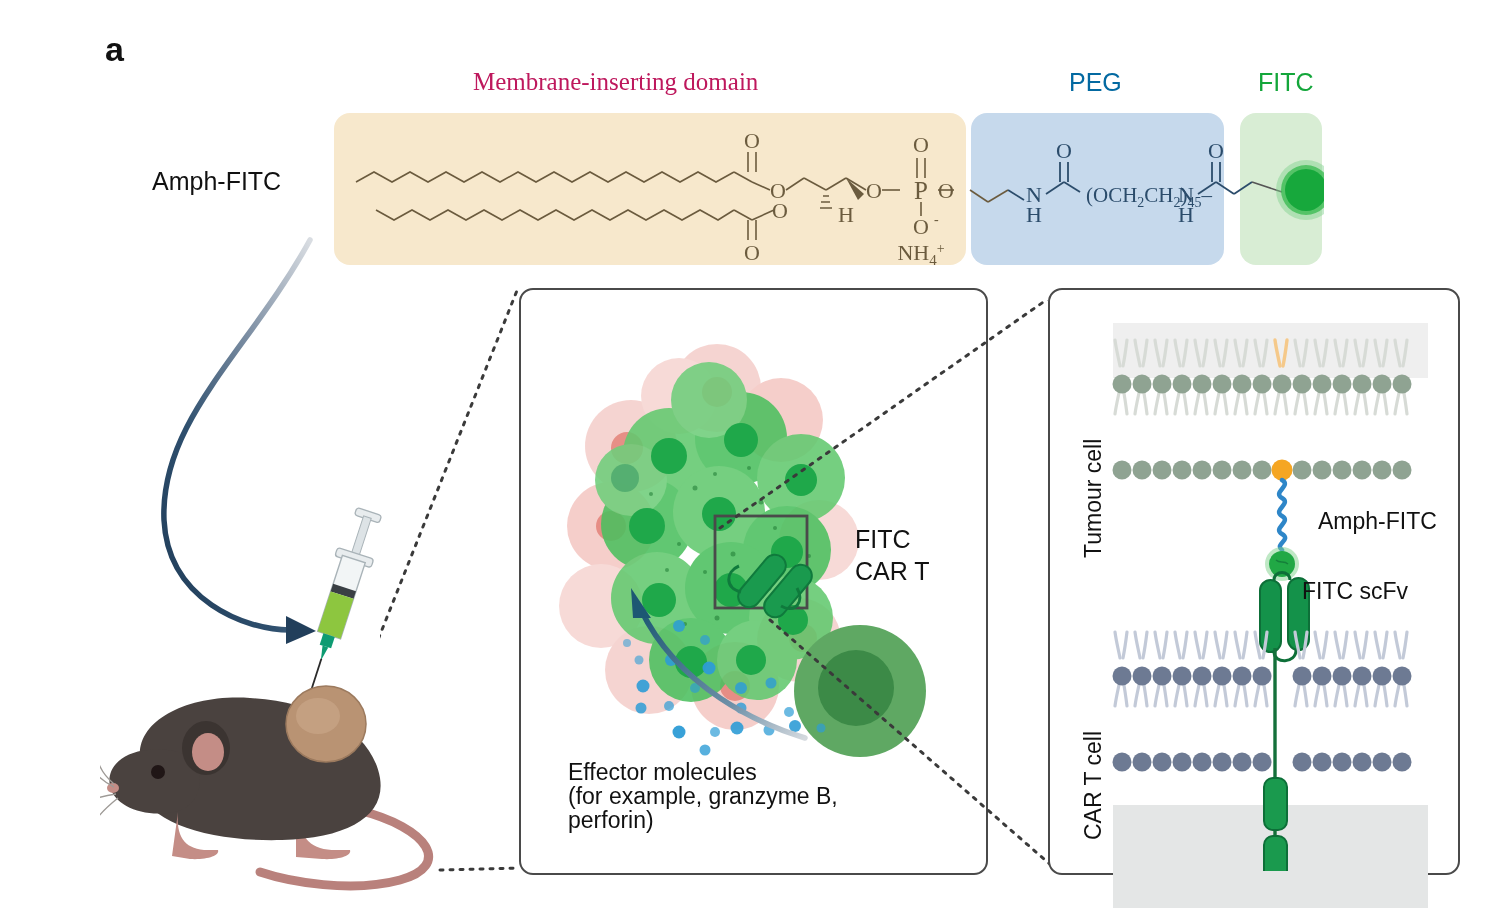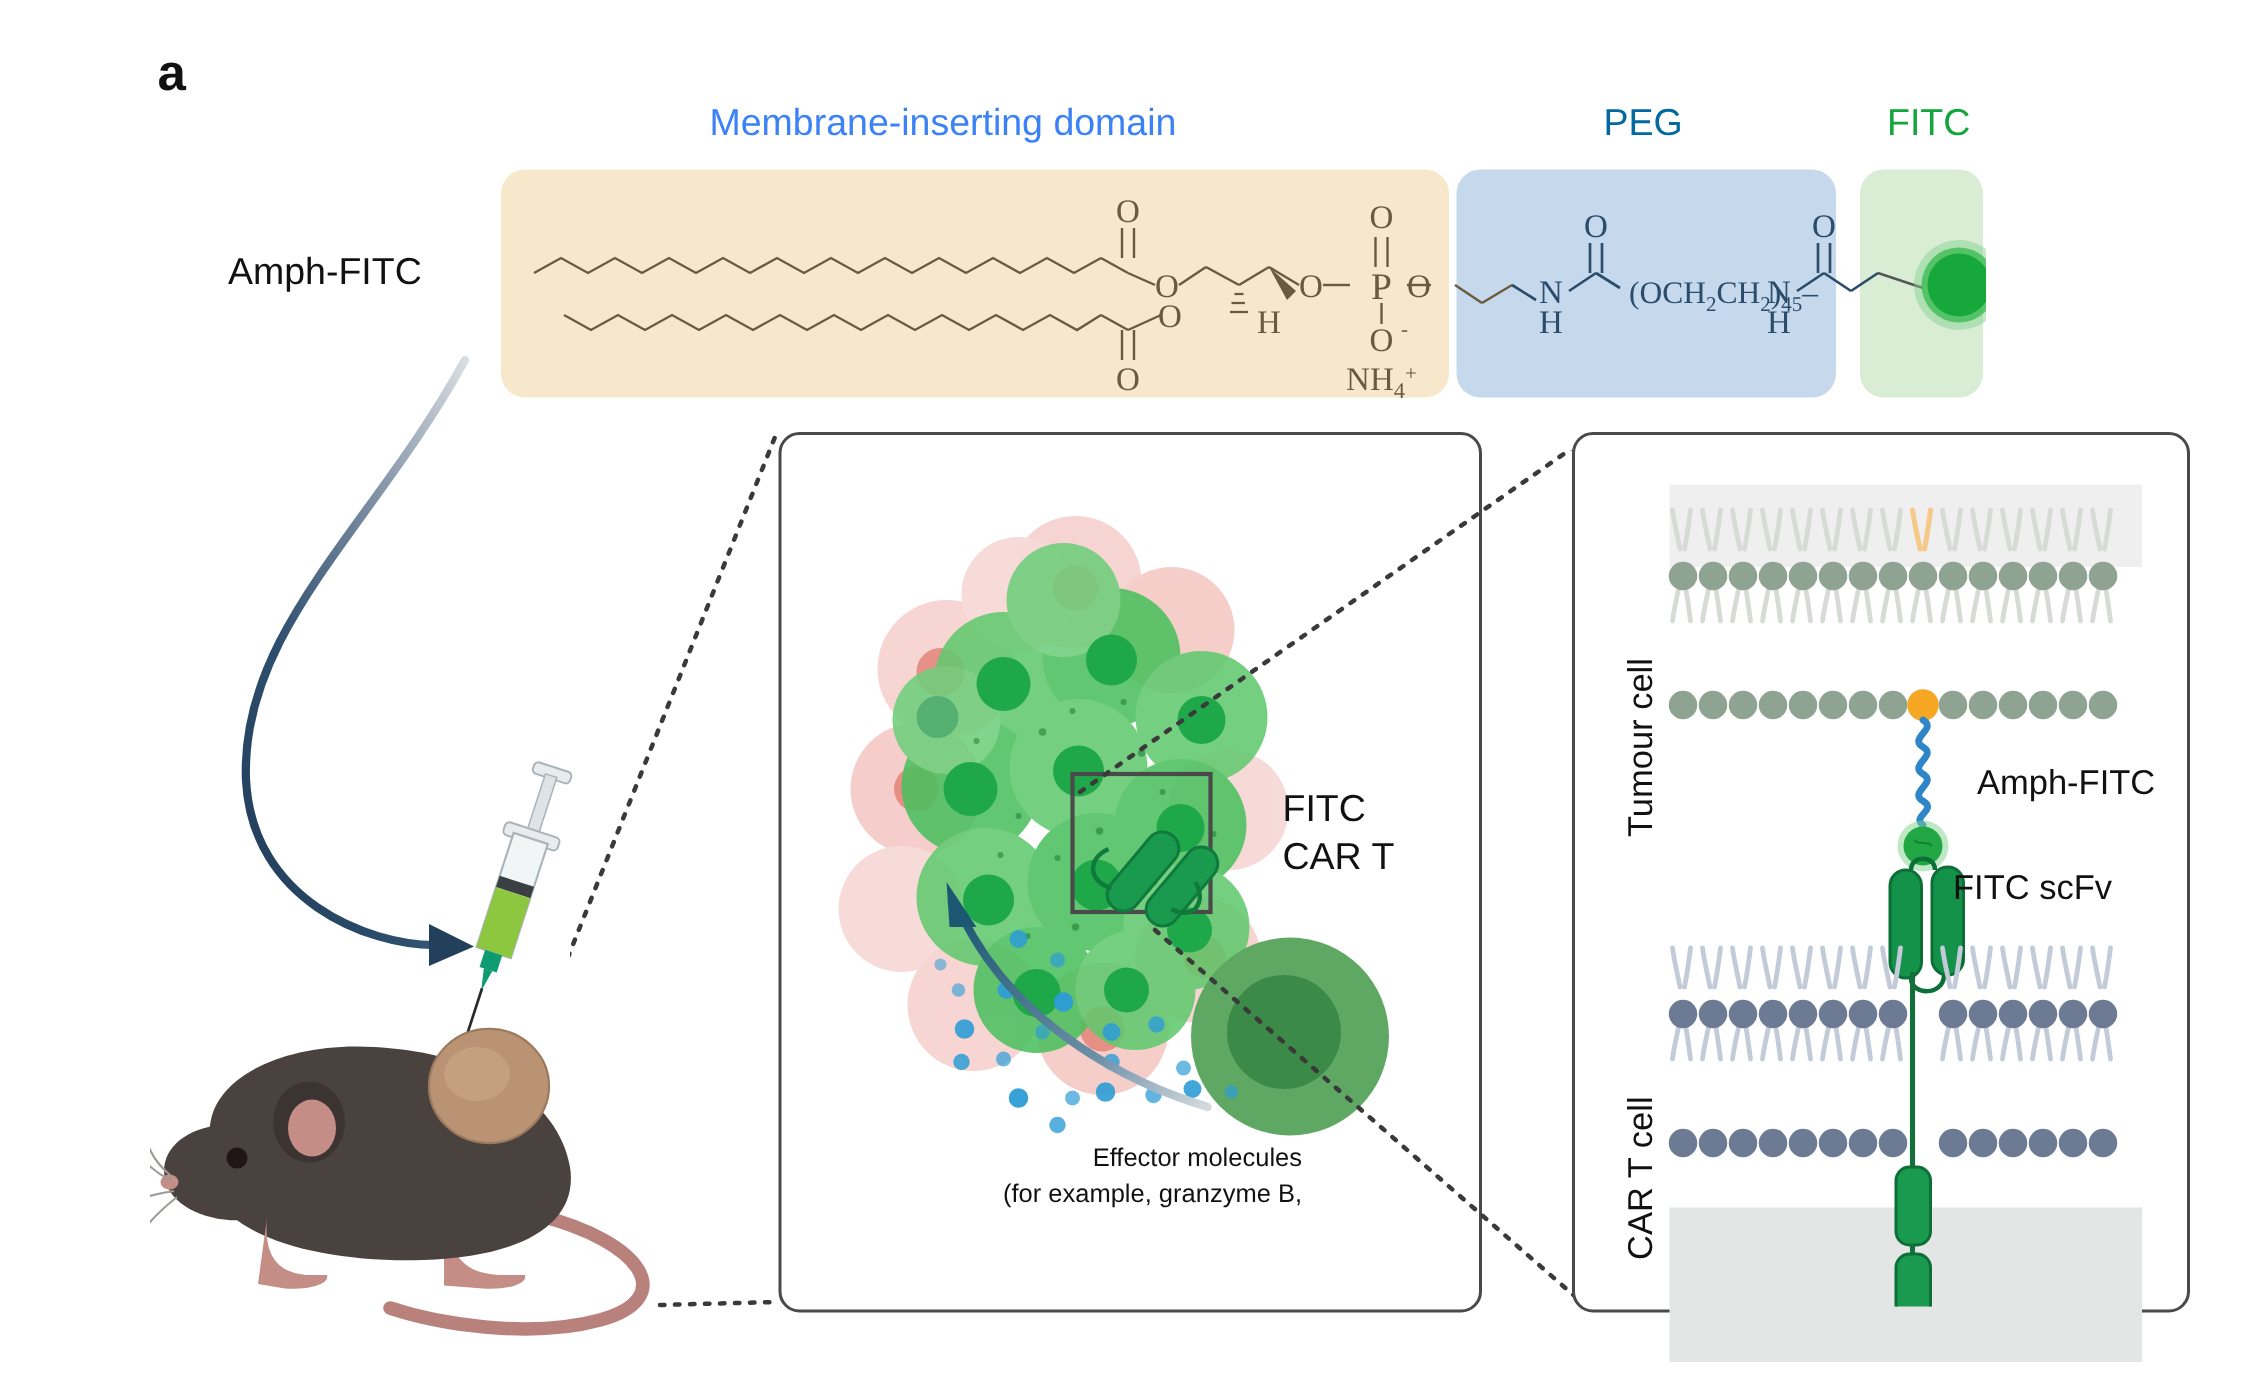--- a/index.html
+++ b/index.html
@@ -10,7 +10,7 @@
 
   
   #amph-label{left:152px;top:167px;font-size:25px;}
-  #lbl-mid{left:473px;top:68px;font-size:25px;color:#3b82f6;}
+  #lbl-mid{left:473px;top:68px;font-size:25px;color:#be185d;font-family:Liberation Serif, serif;}
   #lbl-peg{left:1069px;top:68px;font-size:25px;color:#0369a1;}
   #lbl-fitc{left:1258px;top:68px;font-size:25px;color:#13A63A;}
 

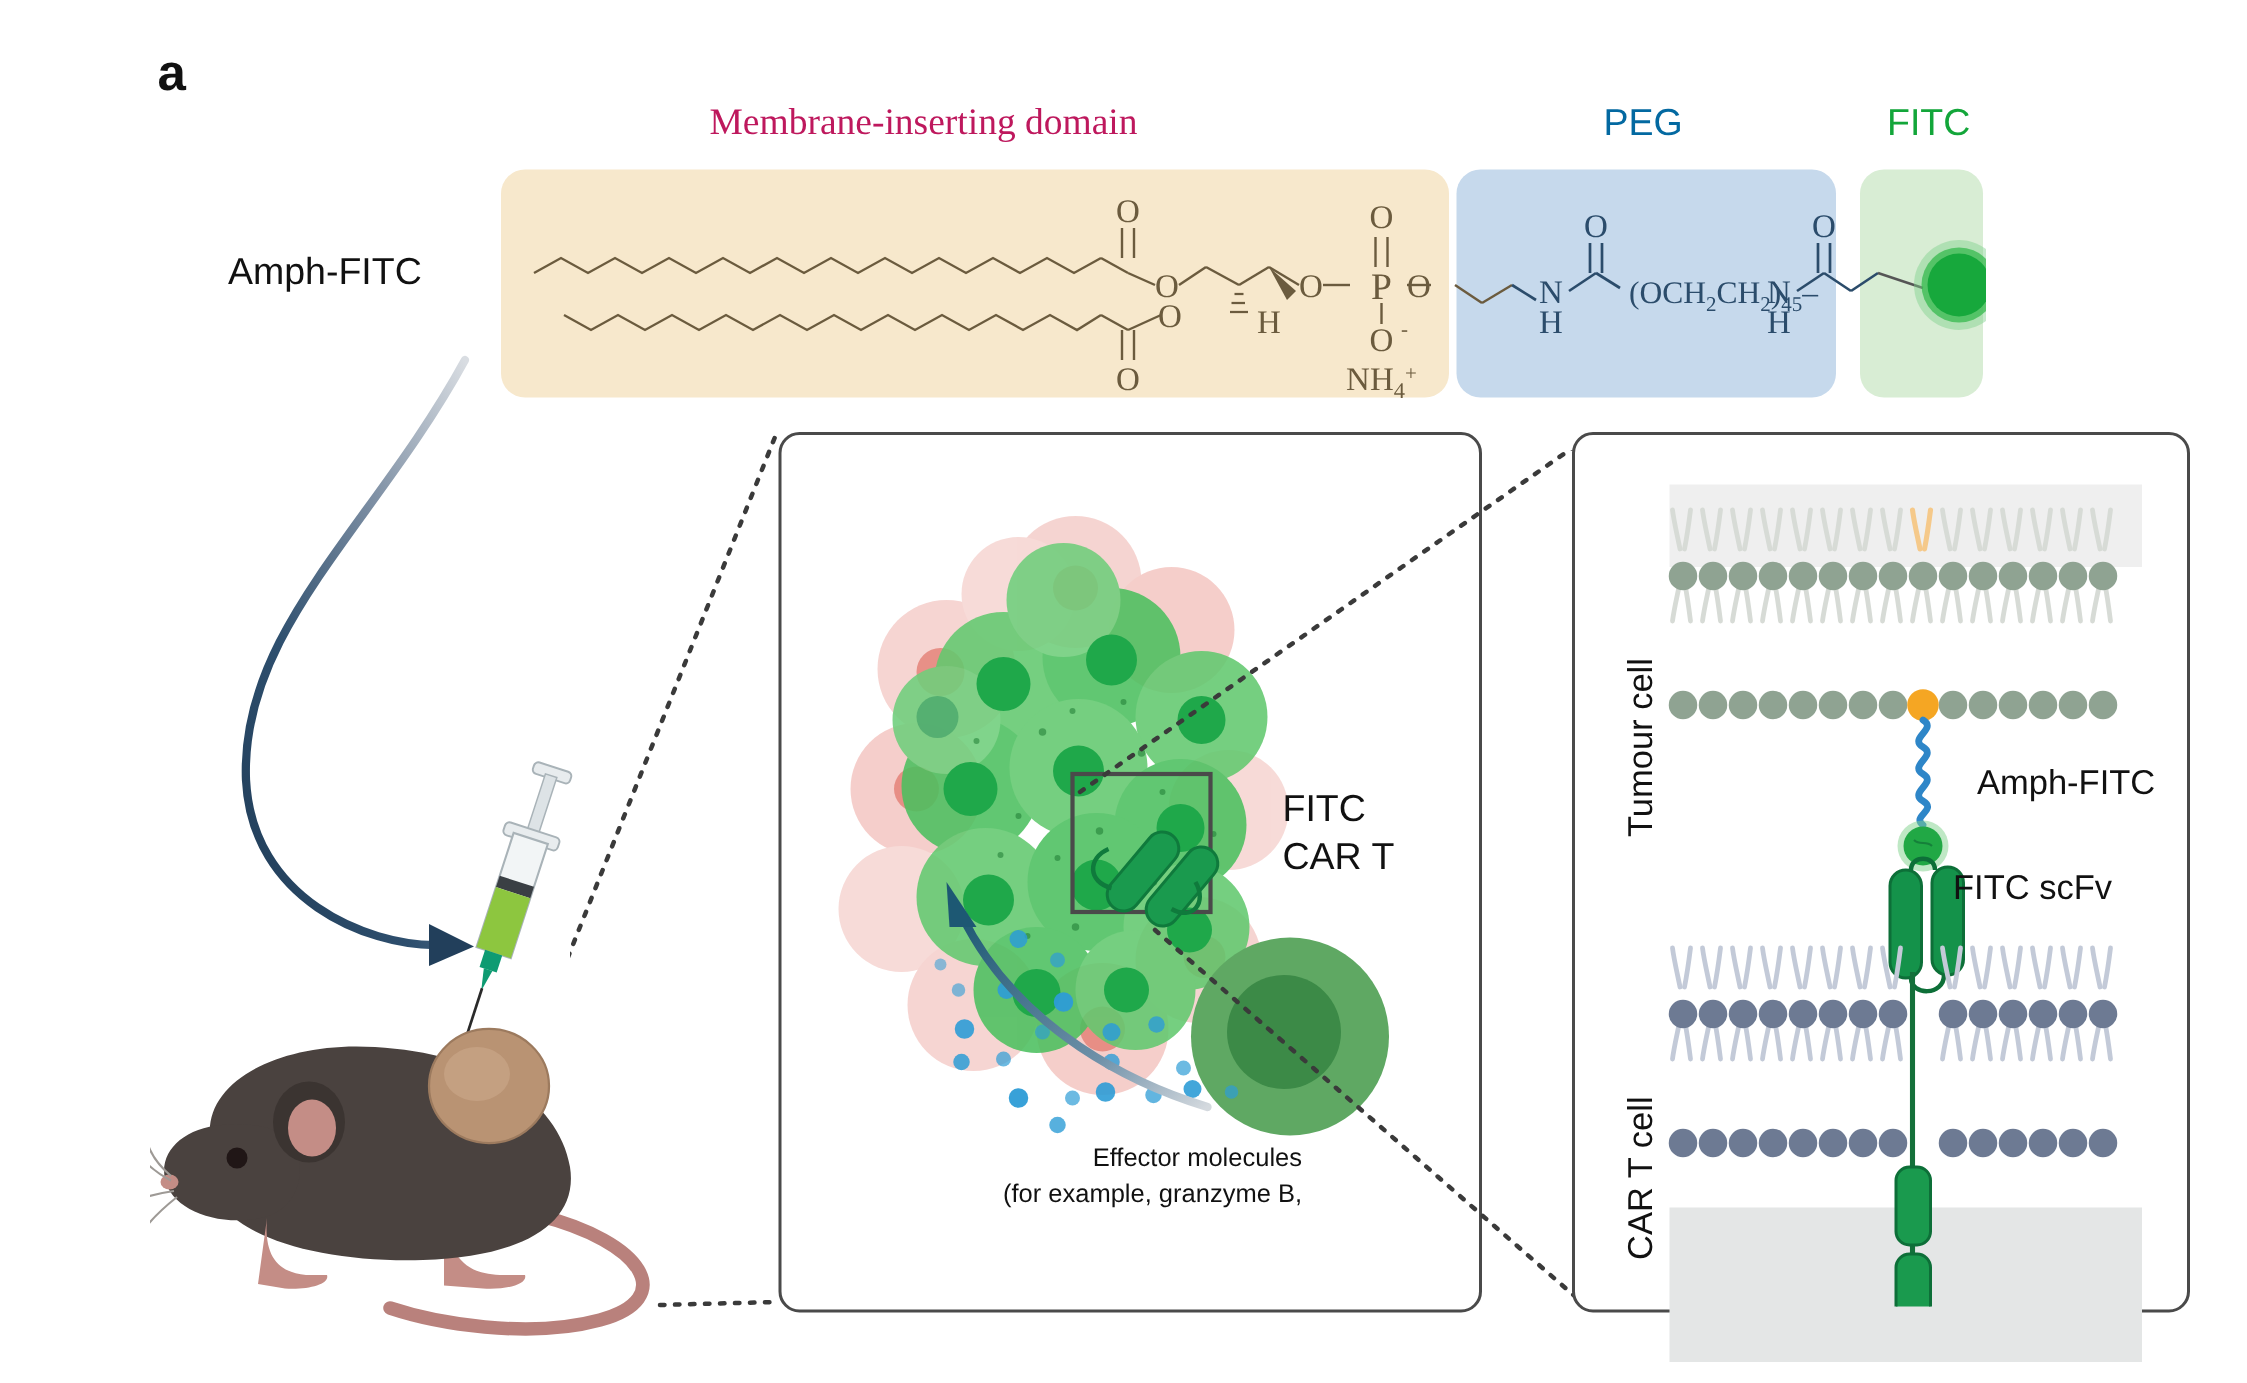--- a/index.html
+++ b/index.html
@@ -38,7 +38,7 @@
   #lbl-amph-r{left:1318px;top:508px;font-size:23px;}
   #lbl-scfv{left:1302px;top:568px;font-size:23px;margin-top:10px;}
   #lbl-fitccart{left:855px;top:523px;font-size:25px;line-height:32px;}
-  #lbl-effector{left:568px;top:760px;font-size:17px;line-height:24px;text-align:right;width:300px;}
+  #lbl-effector{left:568px;top:760px;font-size:23px;line-height:24px;text-align:left;width:300px;}
 
   svg{display:block;}
 </style>

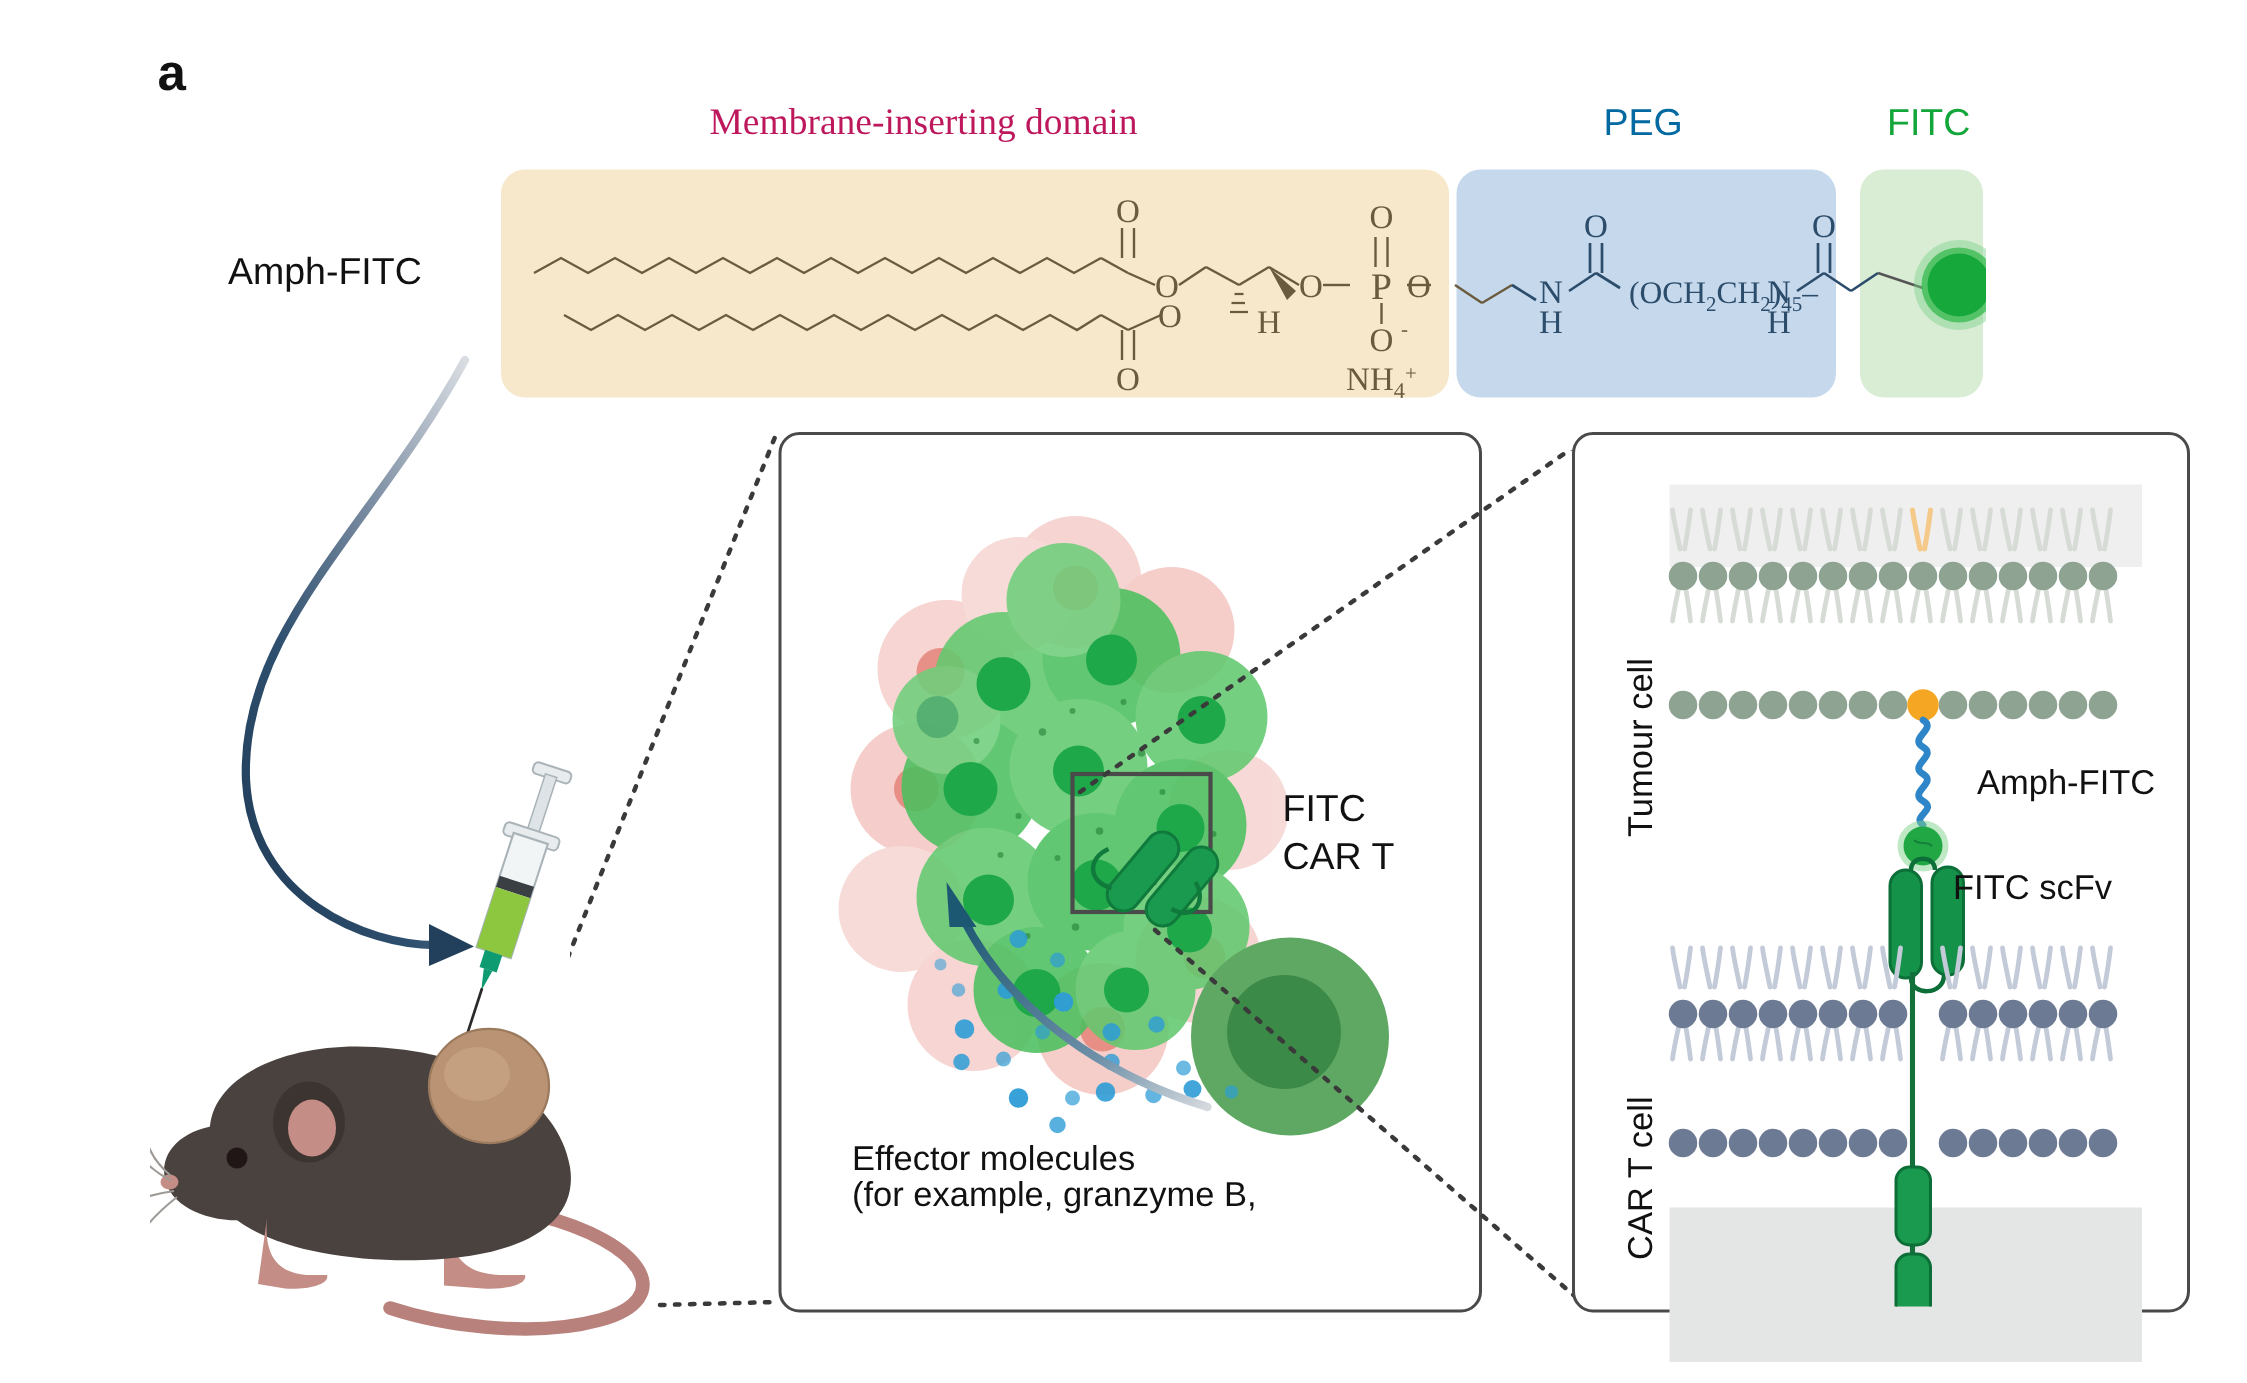--- a/index.html
+++ b/index.html
@@ -337,6 +337,7 @@
 <div class="abs" id="lbl-effector">
   <div>Effector molecules</div>
   <div>(for example, granzyme B,</div>
+  <div>perforin)</div>
 </div>
 
 <svg class="abs" style="left:700px;top:300px;" width="370" height="580">

